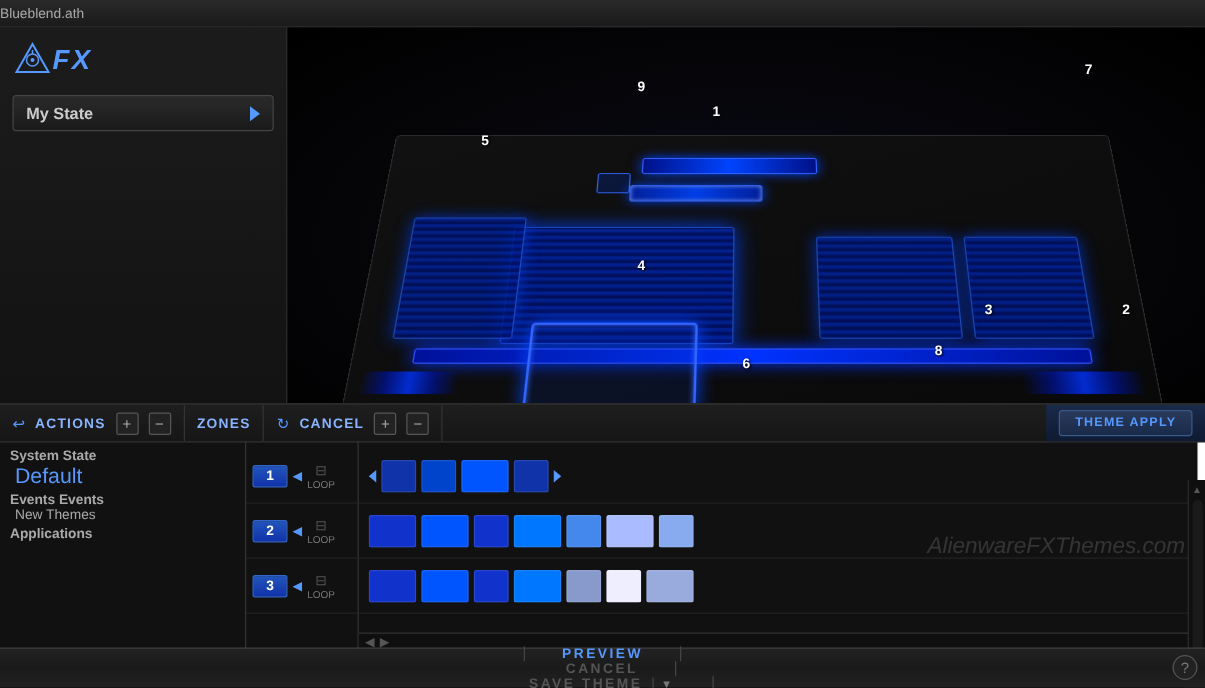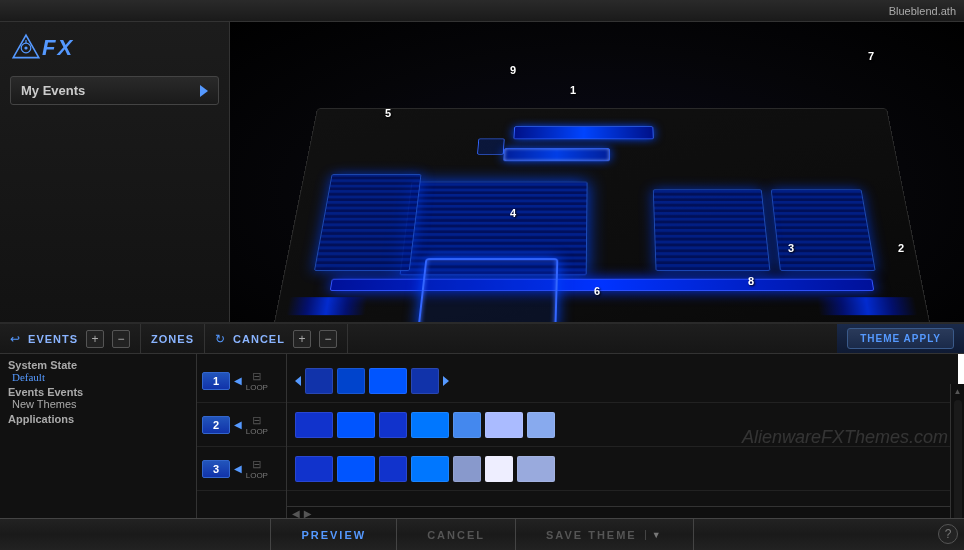--- a/index.html
+++ b/index.html
@@ -21,7 +21,7 @@
       background: linear-gradient(180deg, #2a2a2a 0%, #1a1a1a 100%);
       display: flex;
       align-items: center;
-      justify-content: flex-end;
+      justify-content: flex-start;
       padding-right: 8px;
       border-bottom: 1px solid #333;
     }

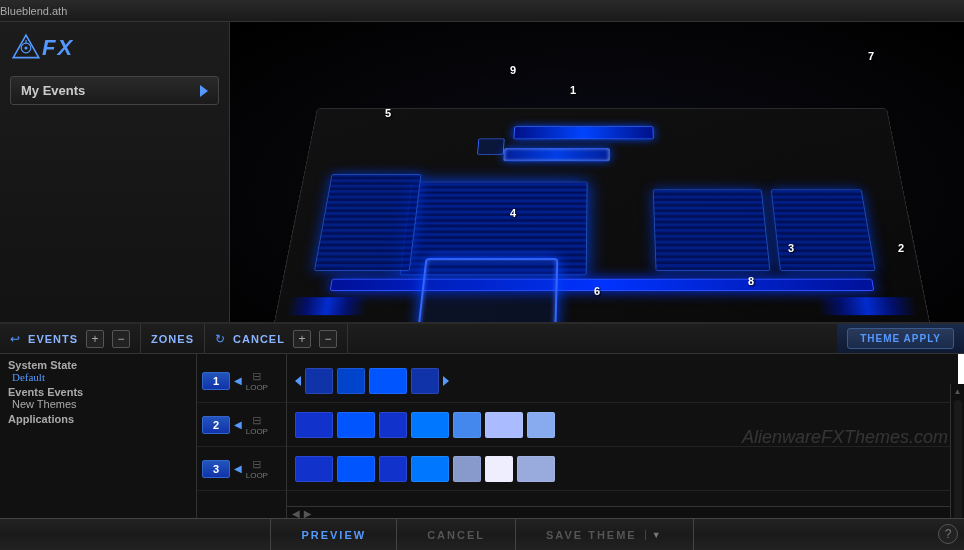--- a/index.html
+++ b/index.html
@@ -649,7 +649,7 @@
 
 
   <div id="my-themes-btn">
-    <span>My Events</span>
+    <span>My State</span>
     <div class="arrow"></div>
   </div>
 </div>

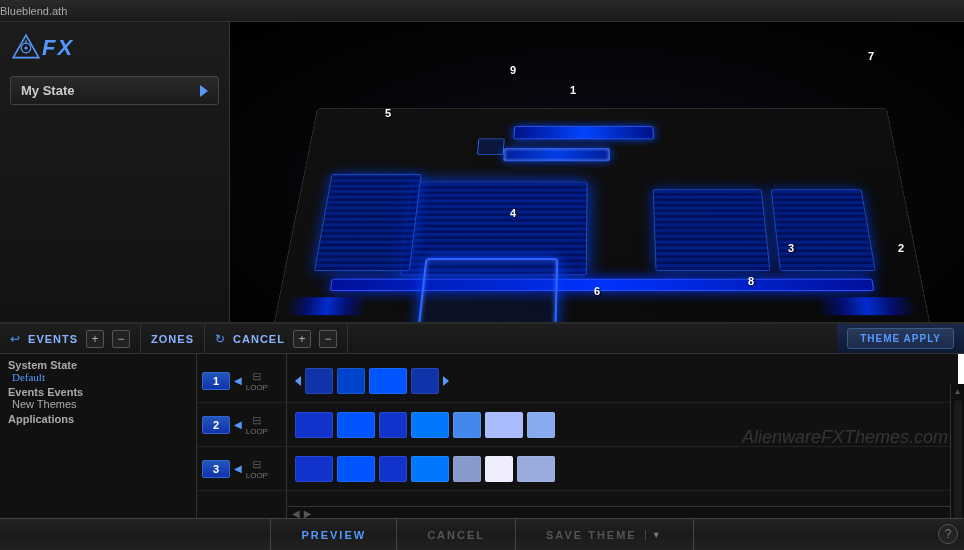--- a/index.html
+++ b/index.html
@@ -693,7 +693,7 @@
   <div id="tabs-row">
     <div class="tab-section">
       <span class="tab-icon">↩</span>
-      <span class="tab-label">EVENTS</span>
+      <span class="tab-label">ACTIONS</span>
       <div class="tab-btn">+</div>
       <div class="tab-btn">−</div>
     </div>

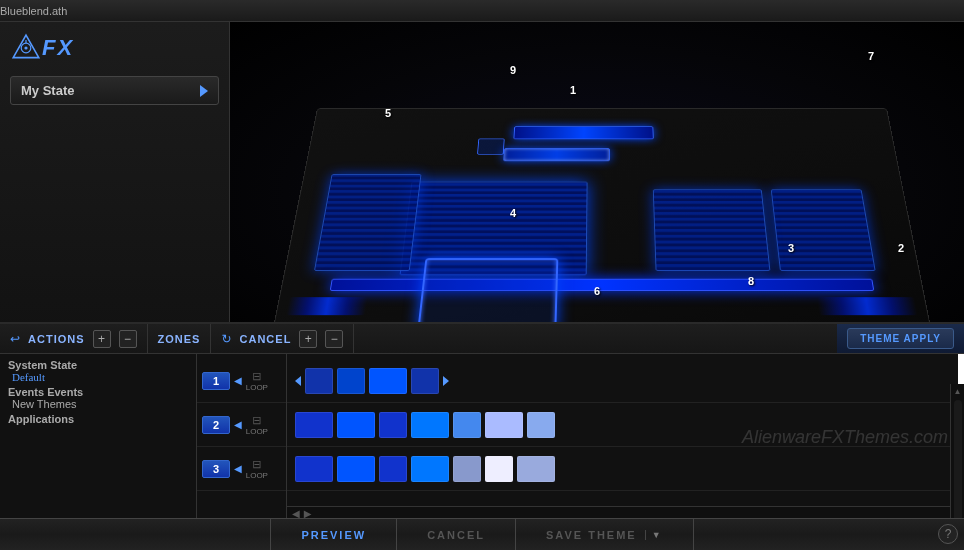--- a/index.html
+++ b/index.html
@@ -391,9 +391,8 @@
     }
     .event-item .event-sub {
       color: #5599ff;
-      font-size: 11px;
+      font-size: 17px;
       padding-left: 4px;
-      font-family: Liberation Serif, serif;
     }
     .event-item .event-sub2 {
       color: #aaa;

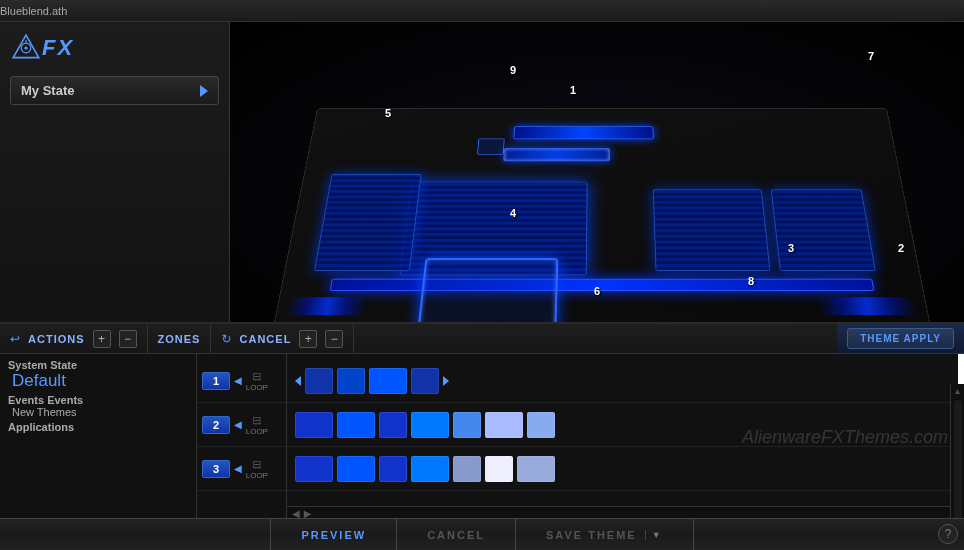--- a/index.html
+++ b/index.html
@@ -525,6 +525,7 @@
       align-items: center;
       justify-content: center;
       gap: 0;
+      flex-direction: column;
     }
 
     .footer-btn {

